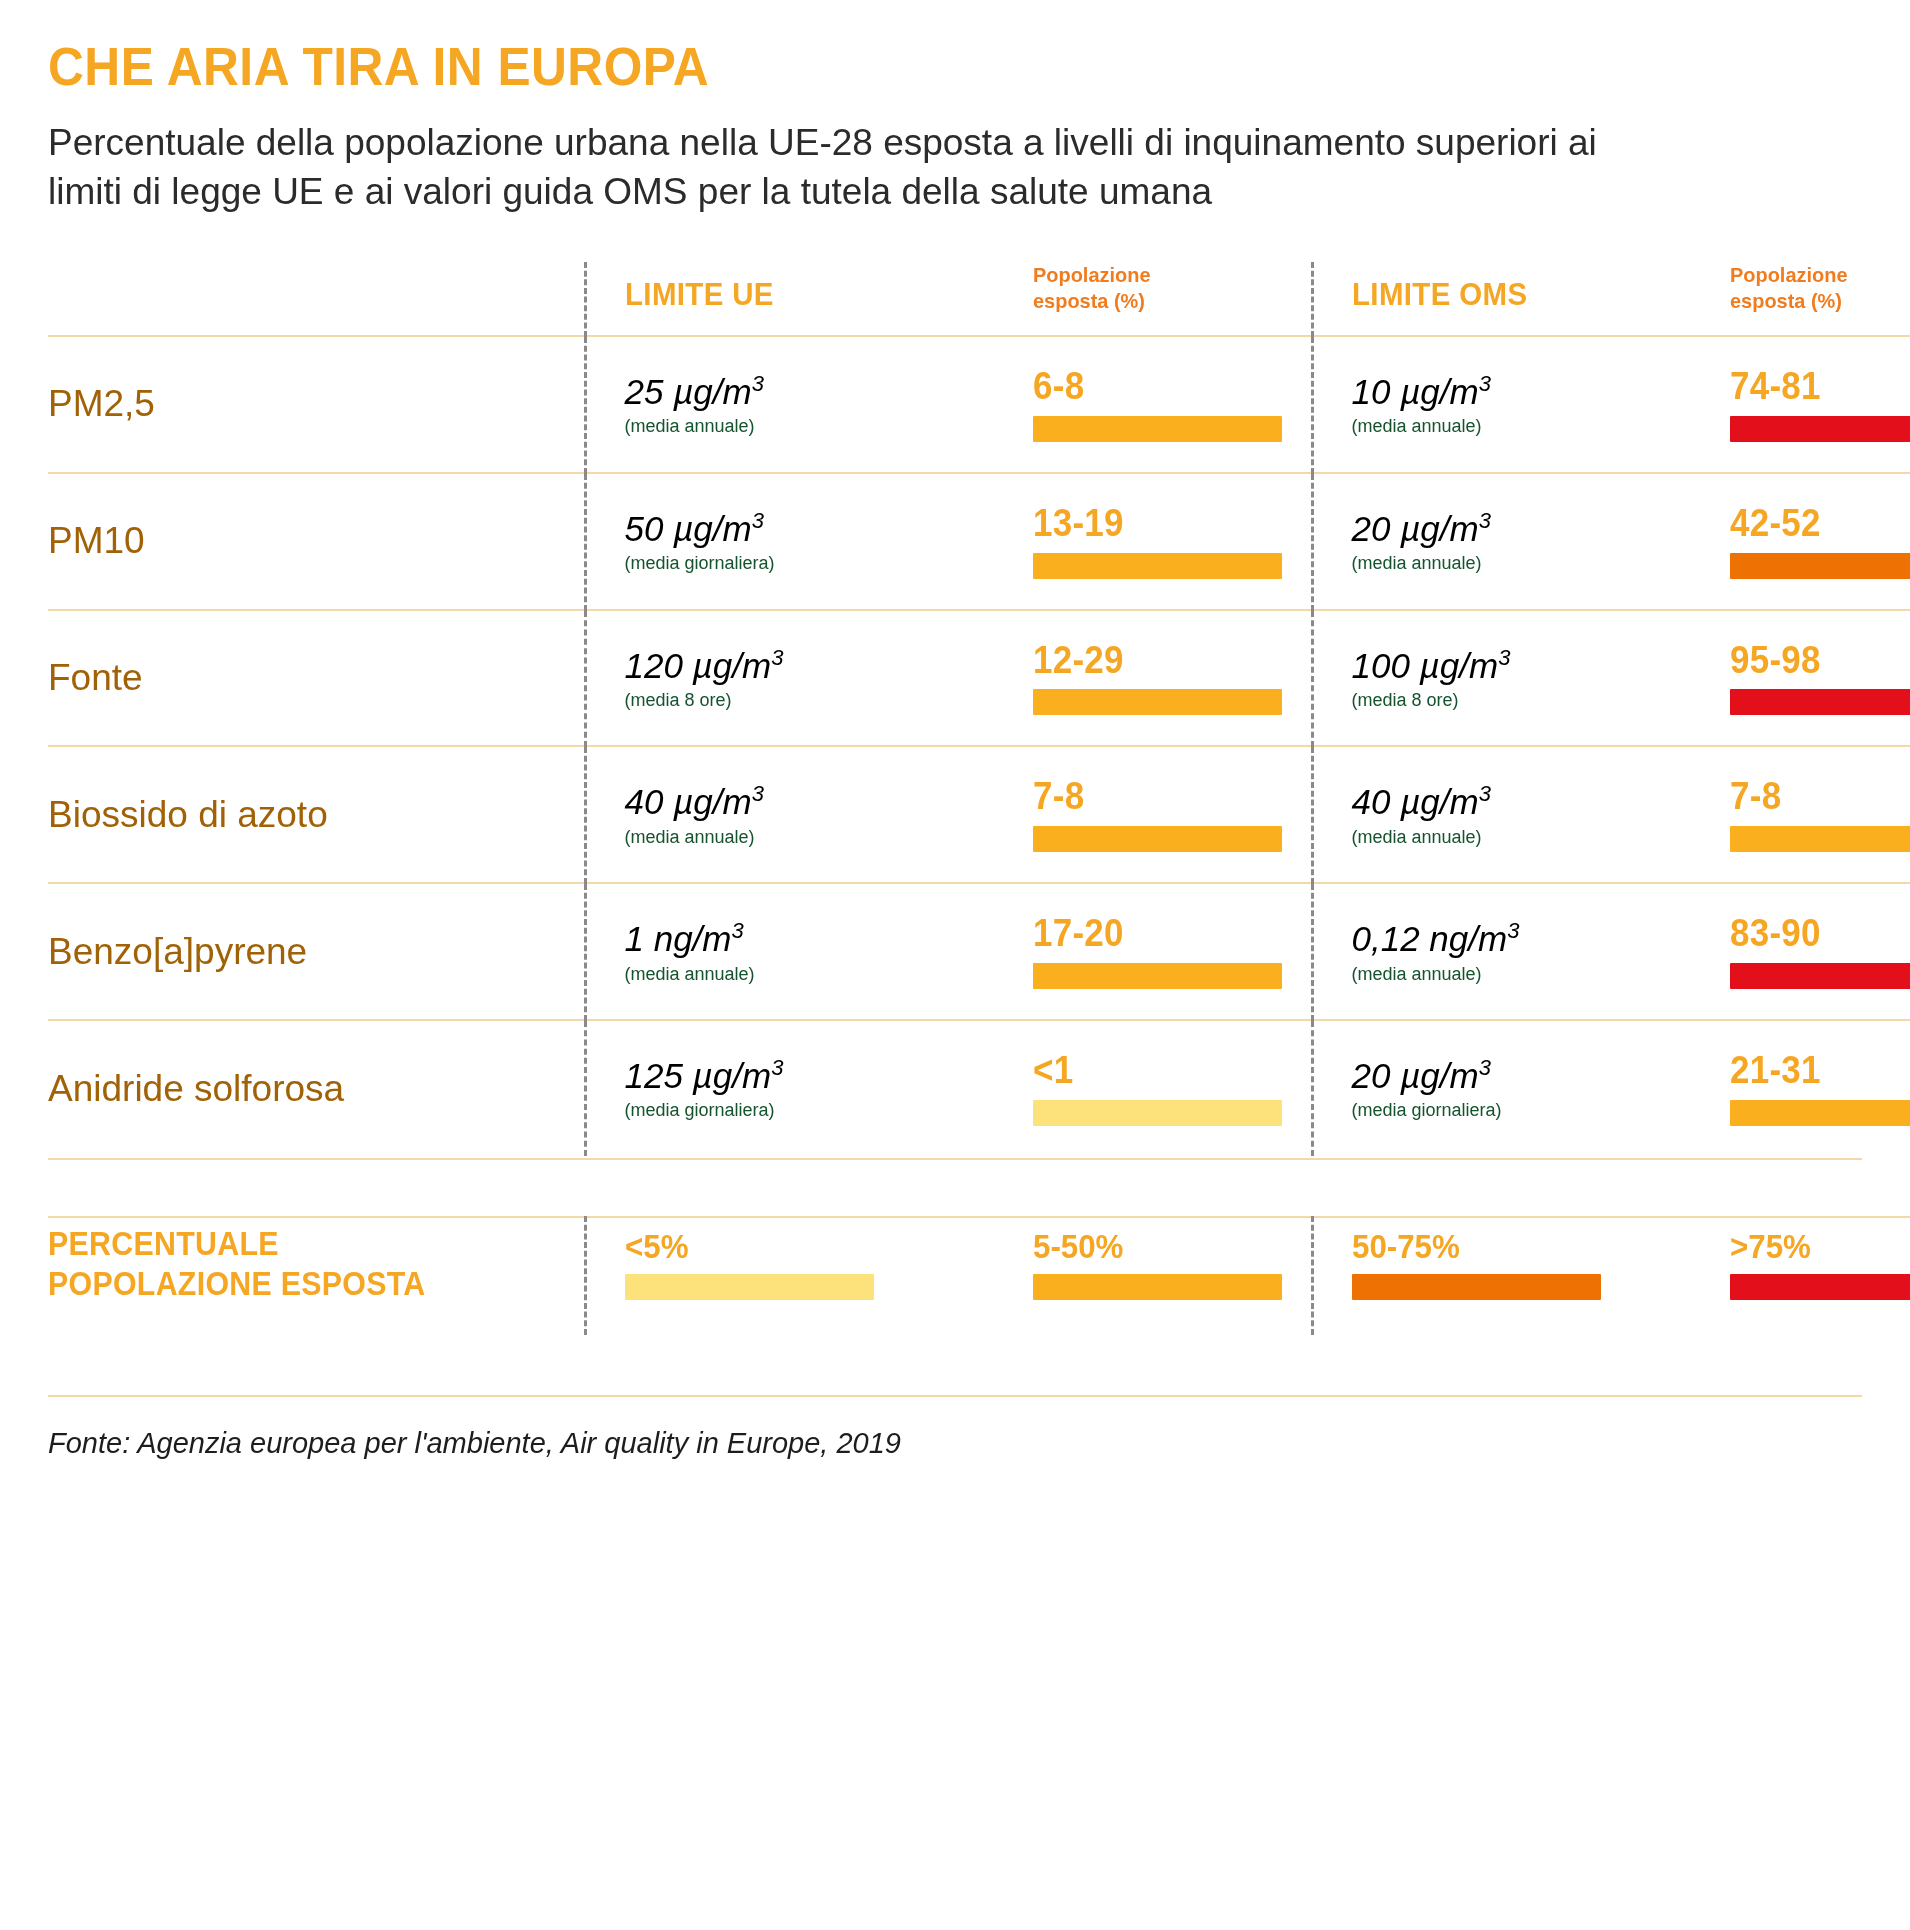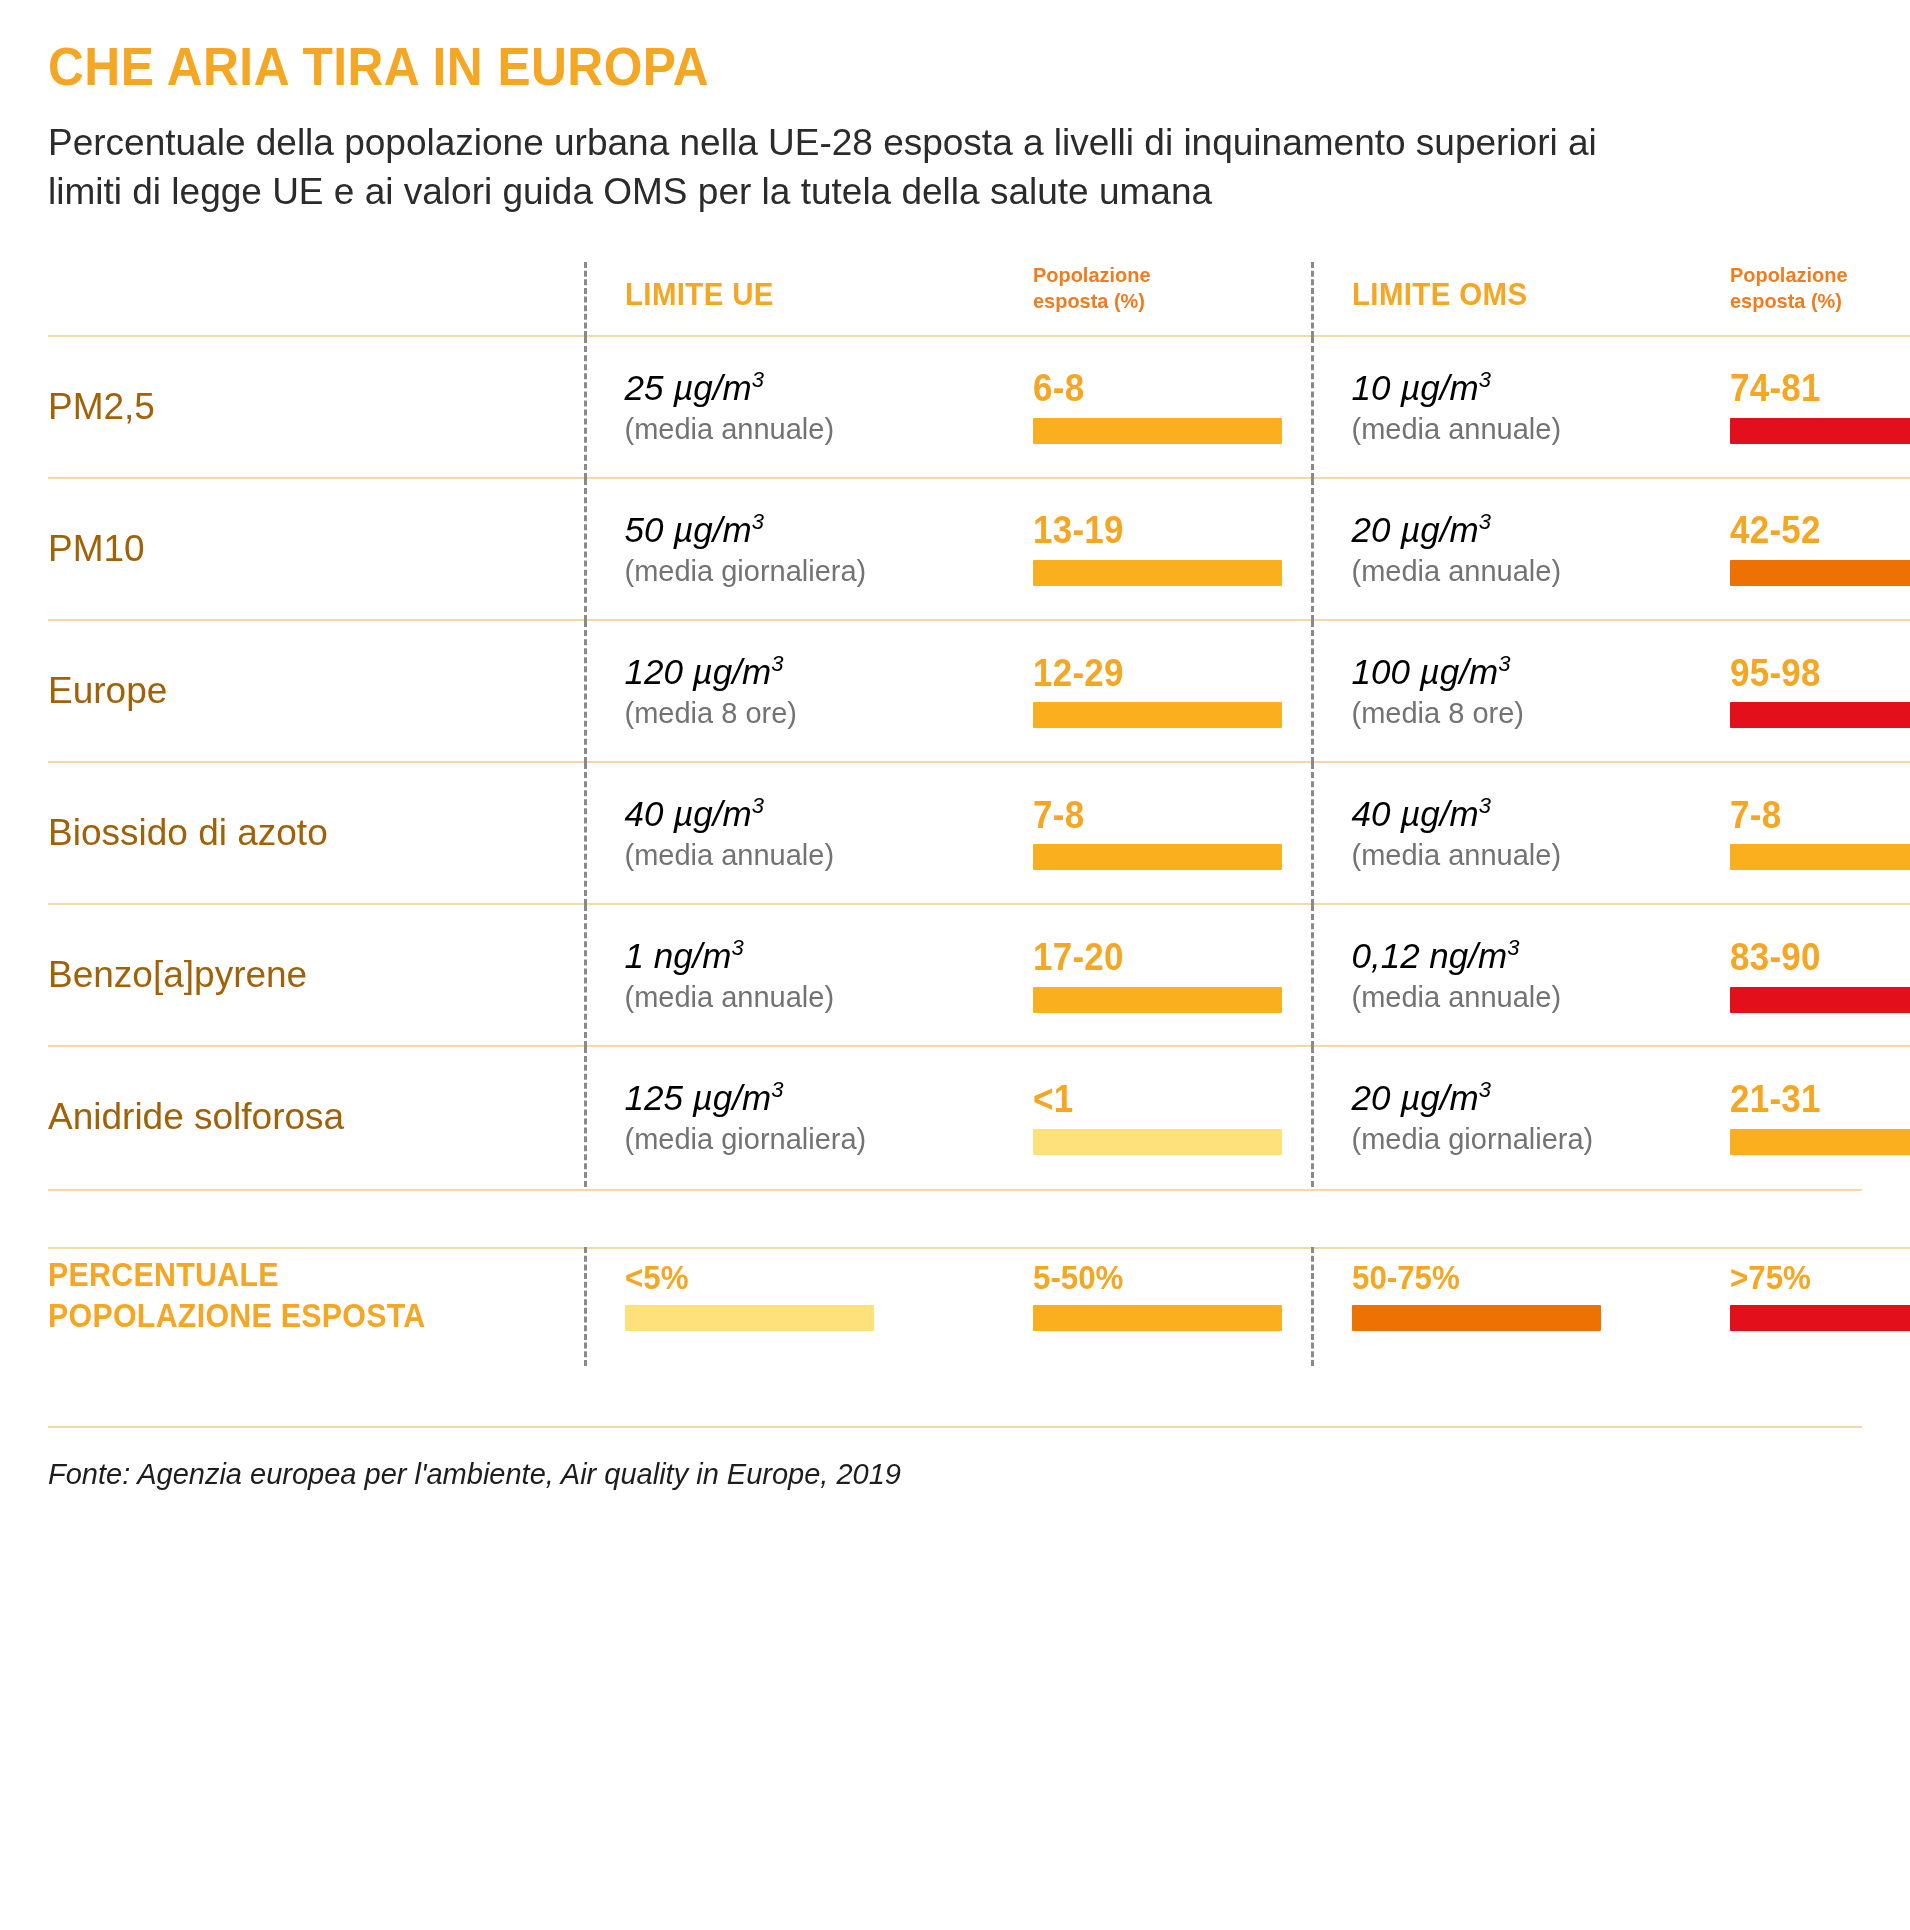--- a/index.html
+++ b/index.html
@@ -94,8 +94,8 @@
   }
   .limitval sup { font-size: 22px; vertical-align: super; }
   .limitnote {
-    font-size: 29px;
-    color: #737373;
+    font-size: 18px;
+    color: #14532d;
     line-height: 1.2;
     margin-top: 4px;
     white-space: nowrap;

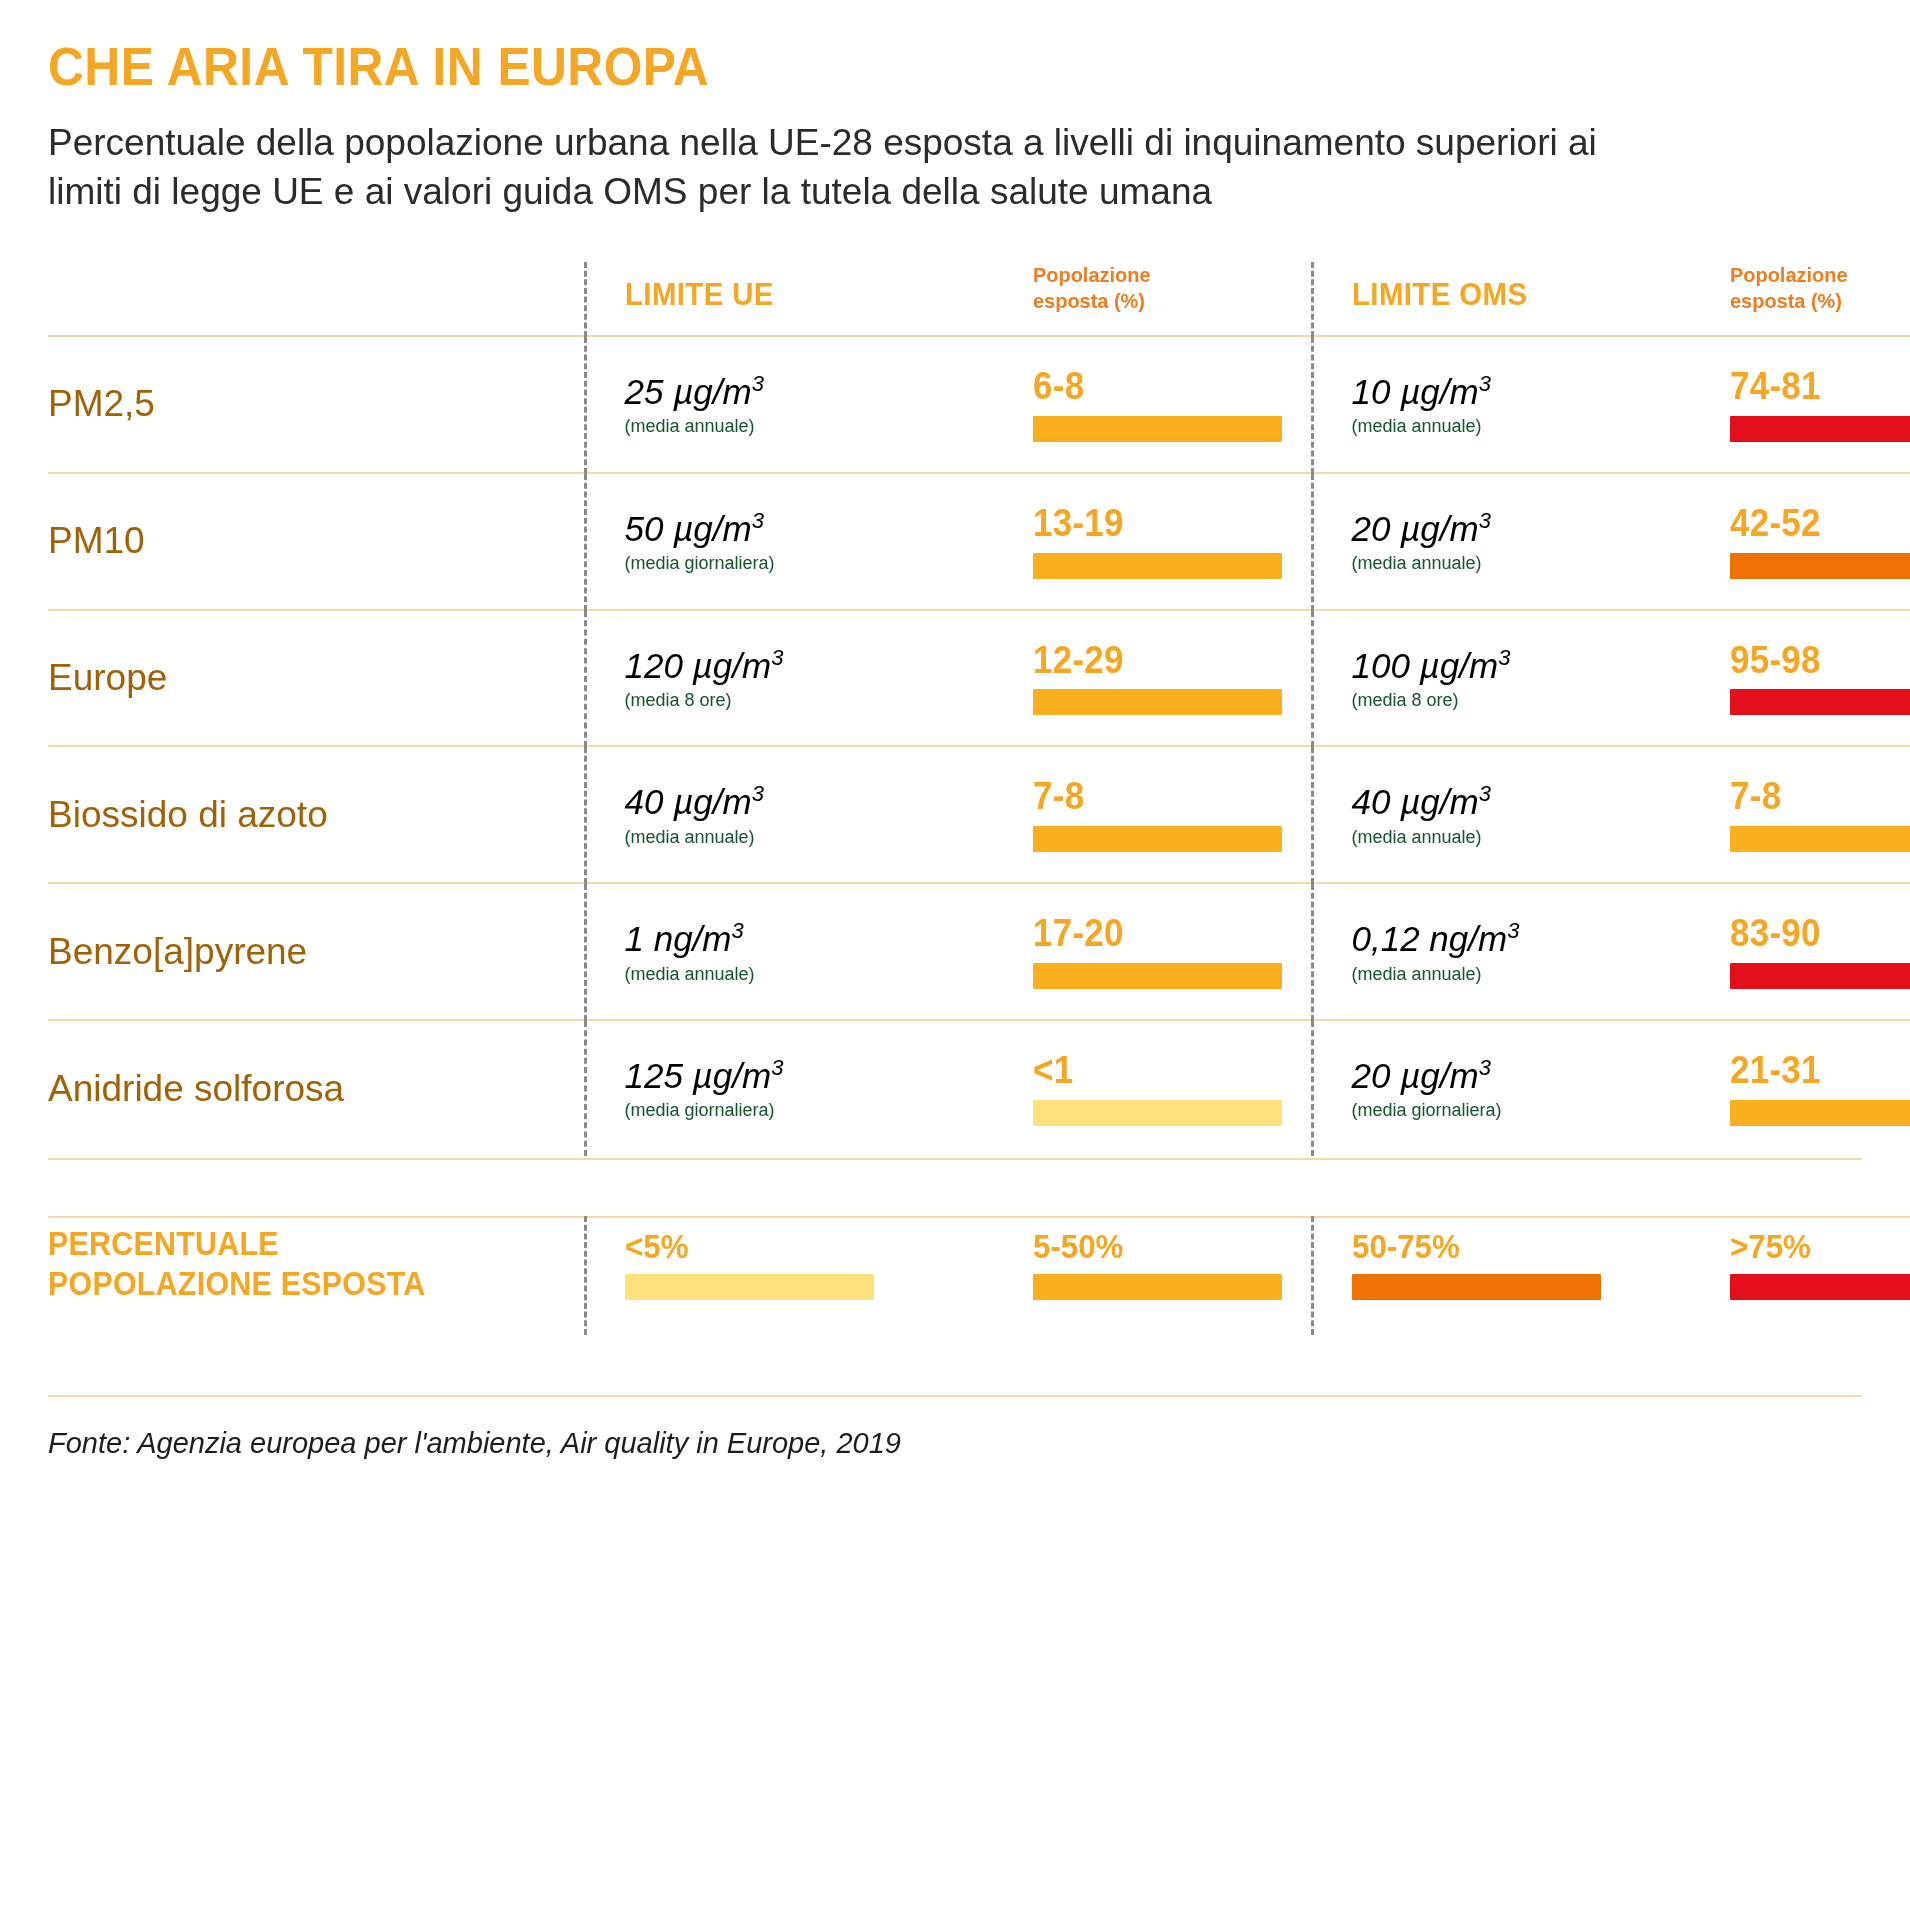--- a/index.html
+++ b/index.html
@@ -224,7 +224,7 @@
           <td class="popwrap"><div class="popval">42-52</div><div class="bar" style="background: rgb(238, 114, 3);"></div></td>
         </tr>
         <tr>
-          <td class="pollutant">Europe</td>
+          <td class="pollutant">Fonte</td>
           <td class="dashcell">
             <div class="limitval"><span>120 µg/m</span><sup>3</sup></div>
             <div class="limitnote">(media 8 ore)</div>

